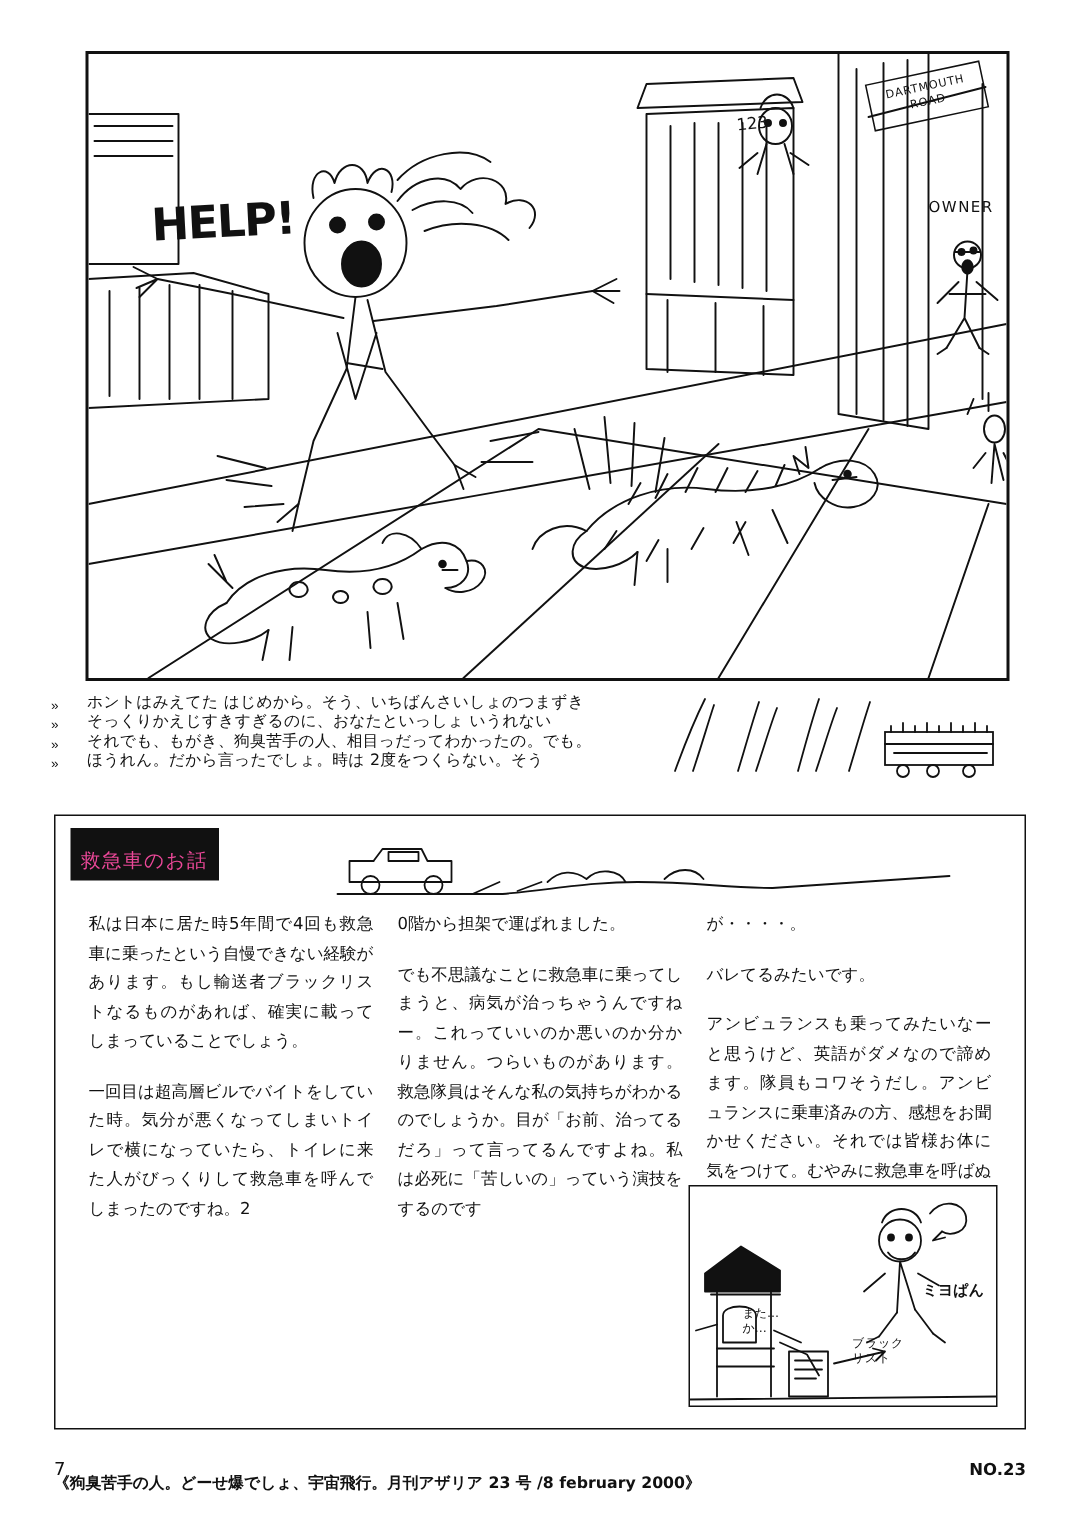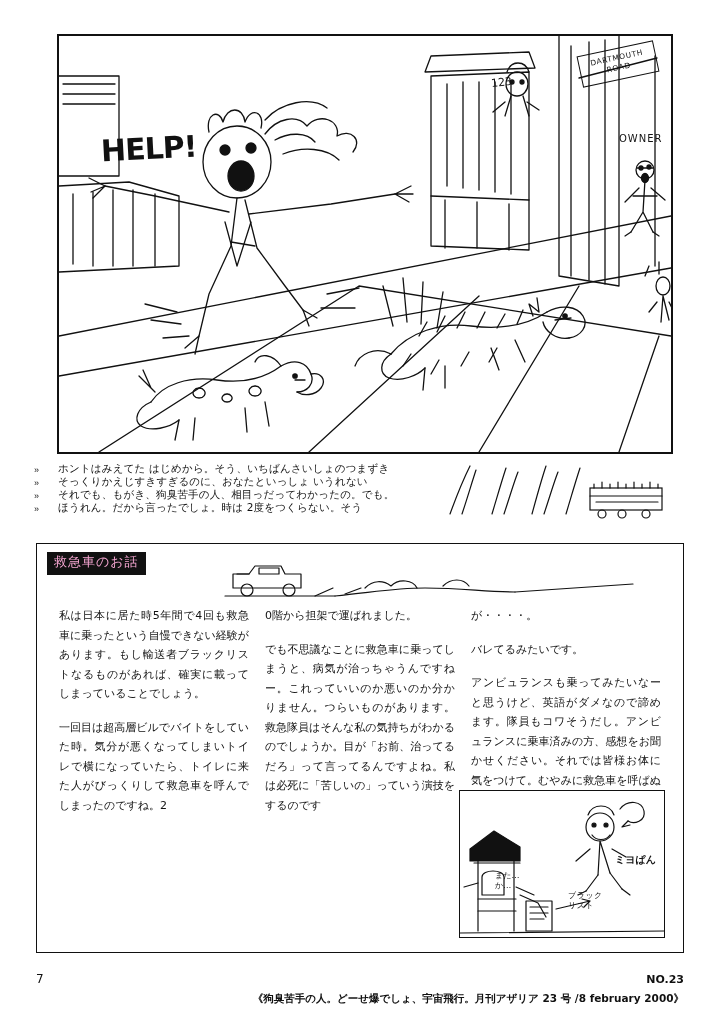--- a/index.html
+++ b/index.html
@@ -121,10 +121,10 @@
     left: 10px;
     top: 8px;
     background: #111;
-    color: #f9a8d4;
+    color: #ec4899;
     font-family: "DejaVu Sans", sans-serif;
     font-size: 13px;
-    padding: 1px 7px 4px 7px;
+    padding: 13px 7px 4px 7px;
     letter-spacing: 1px;
   }
   .columns {

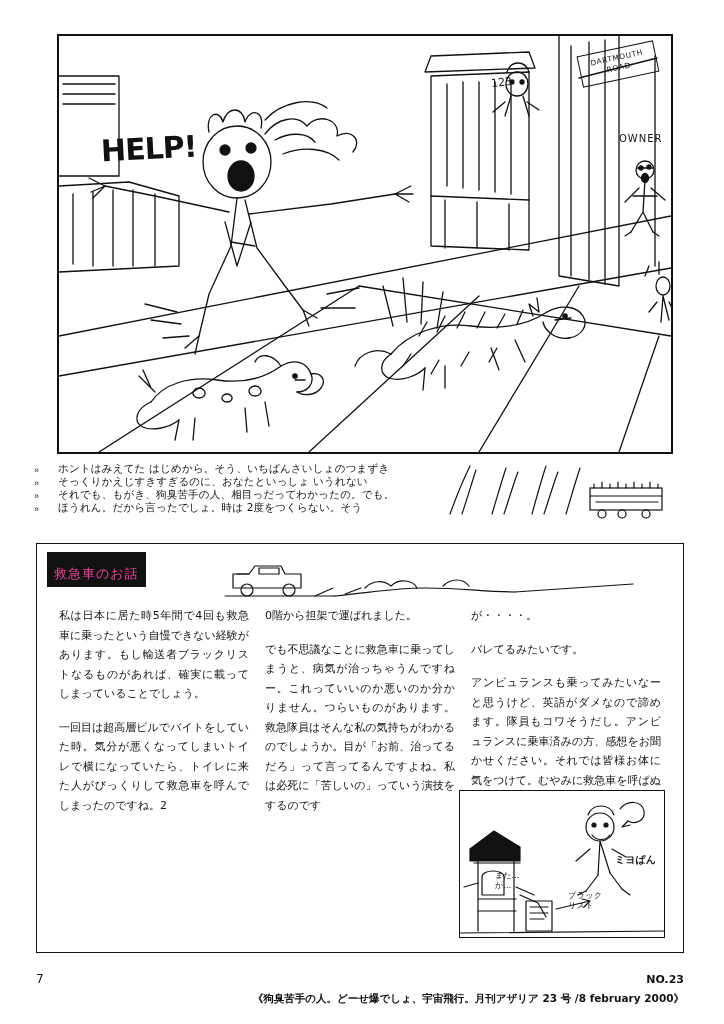--- a/index.html
+++ b/index.html
@@ -201,8 +201,8 @@
     position: absolute;
     left: 0;
     right: 0;
-    top: 20px;
-    text-align: right;
+    top: 10px;
+    text-align: left;
     font-size: 10.5px;
     font-weight: bold;
   }

